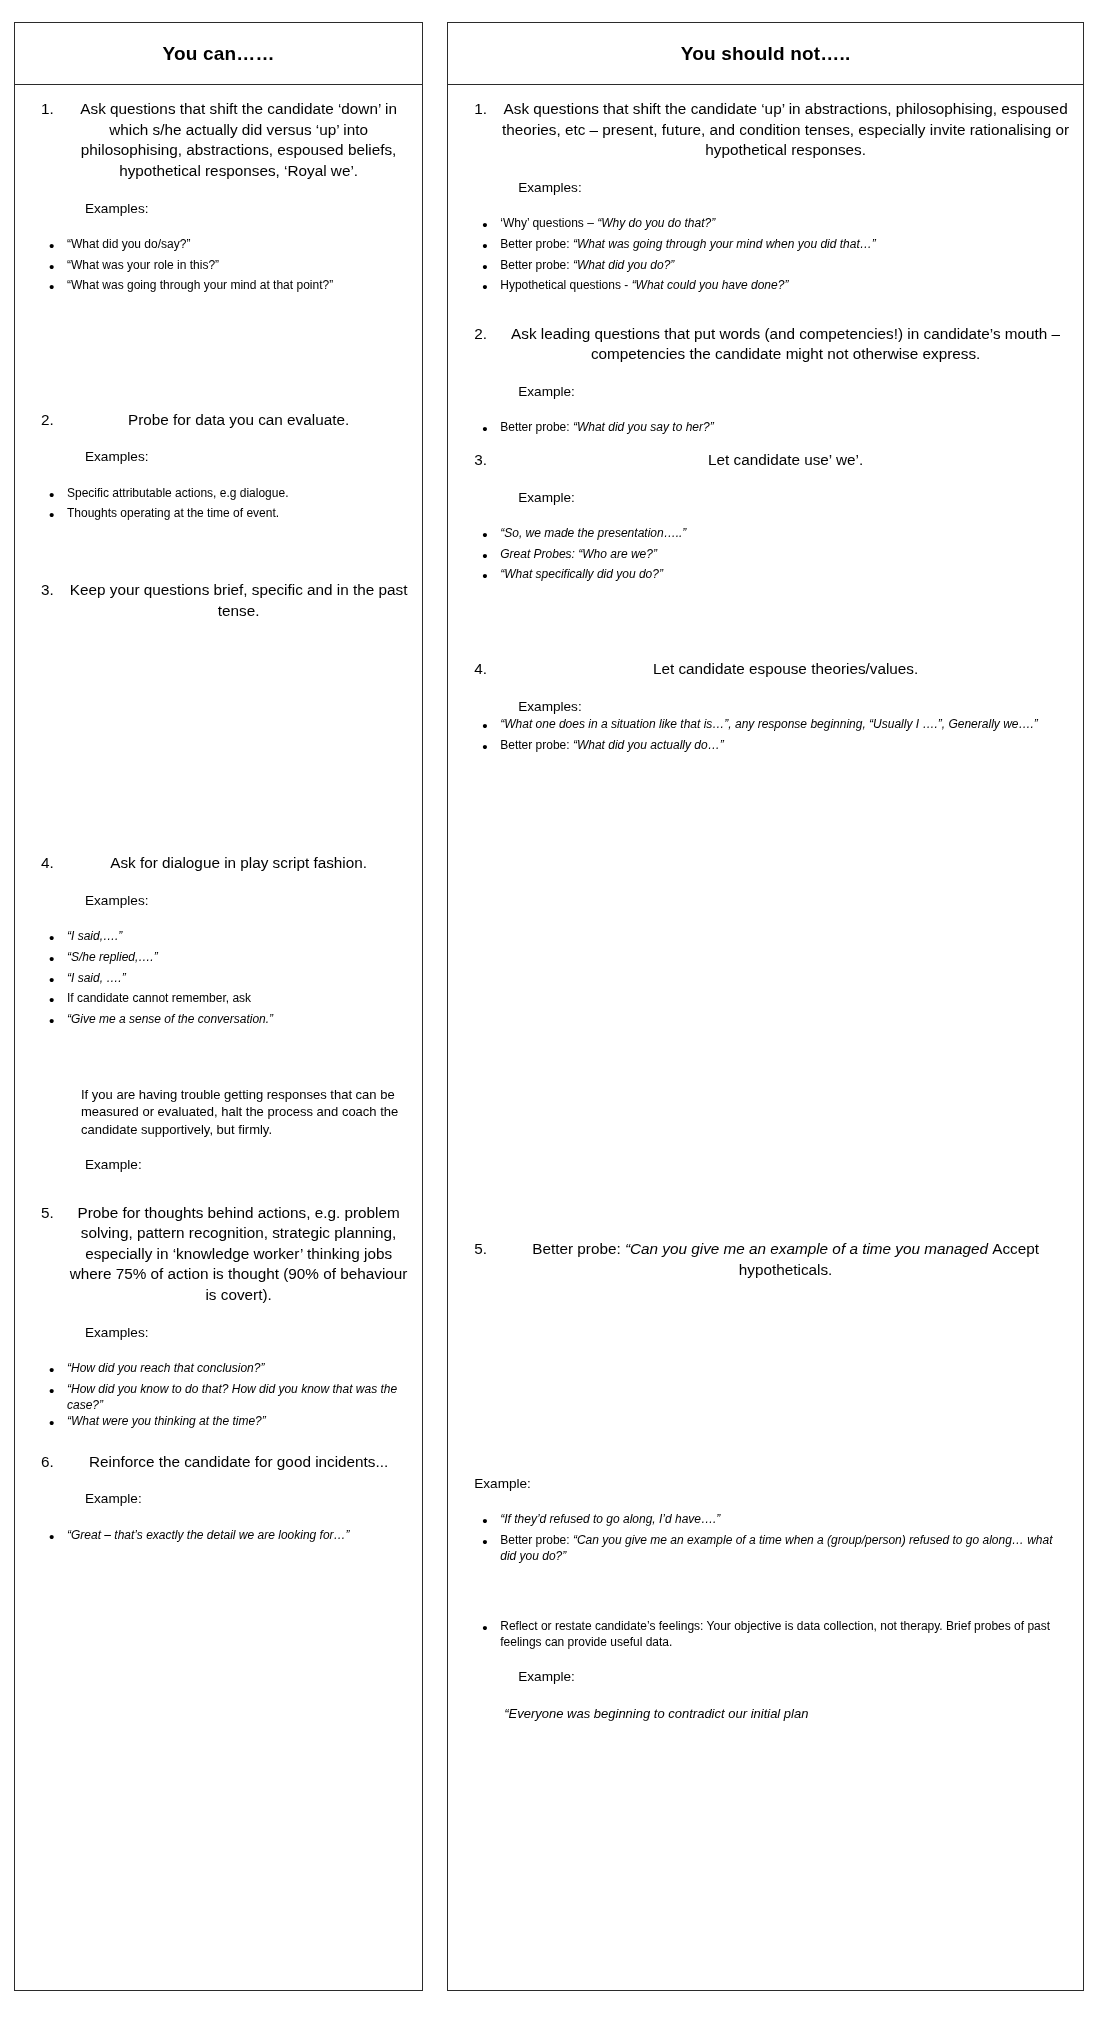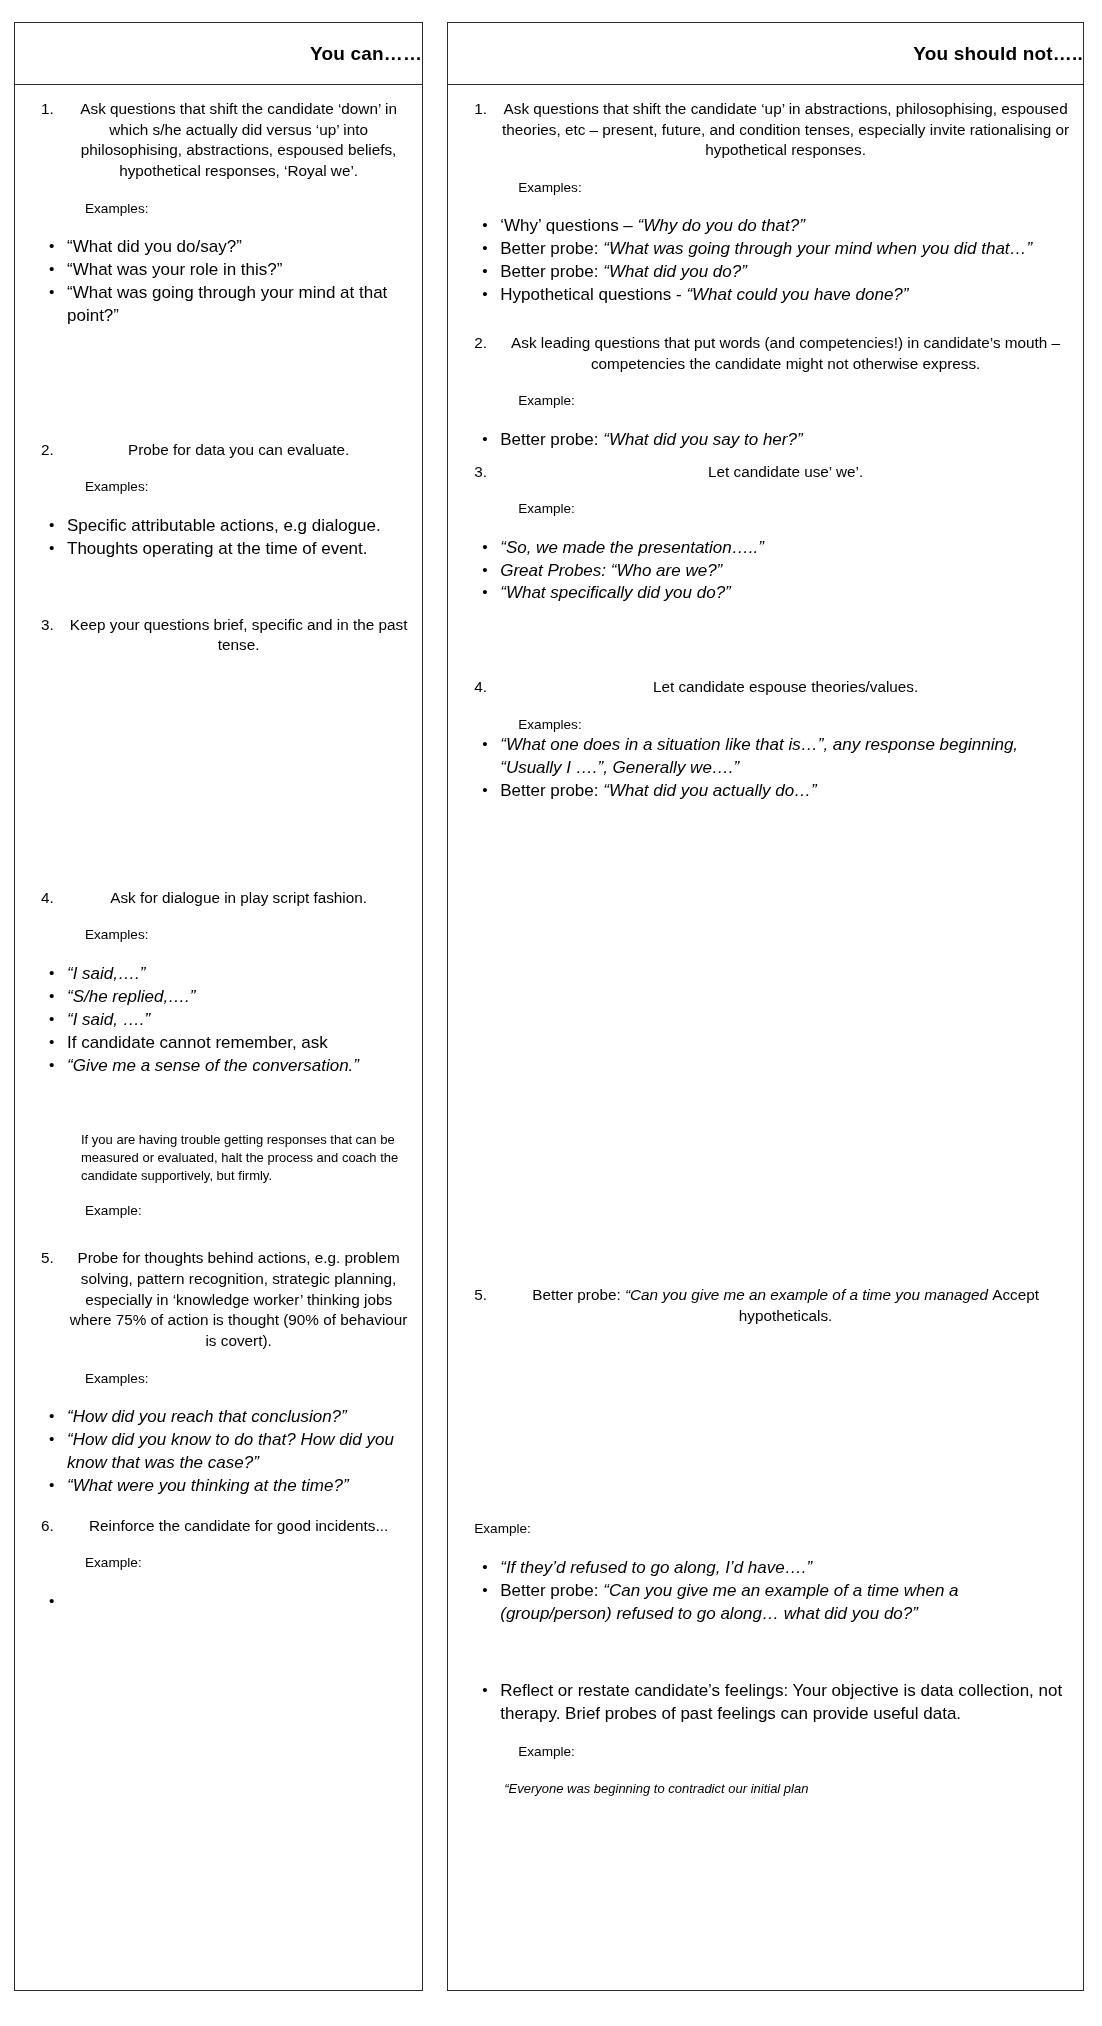--- a/index.html
+++ b/index.html
@@ -40,7 +40,7 @@
     height: 62px;
     display: flex;
     align-items: center;
-    justify-content: flex-end;
+    justify-content: center;
     box-sizing: border-box;
   }
   .head-title {

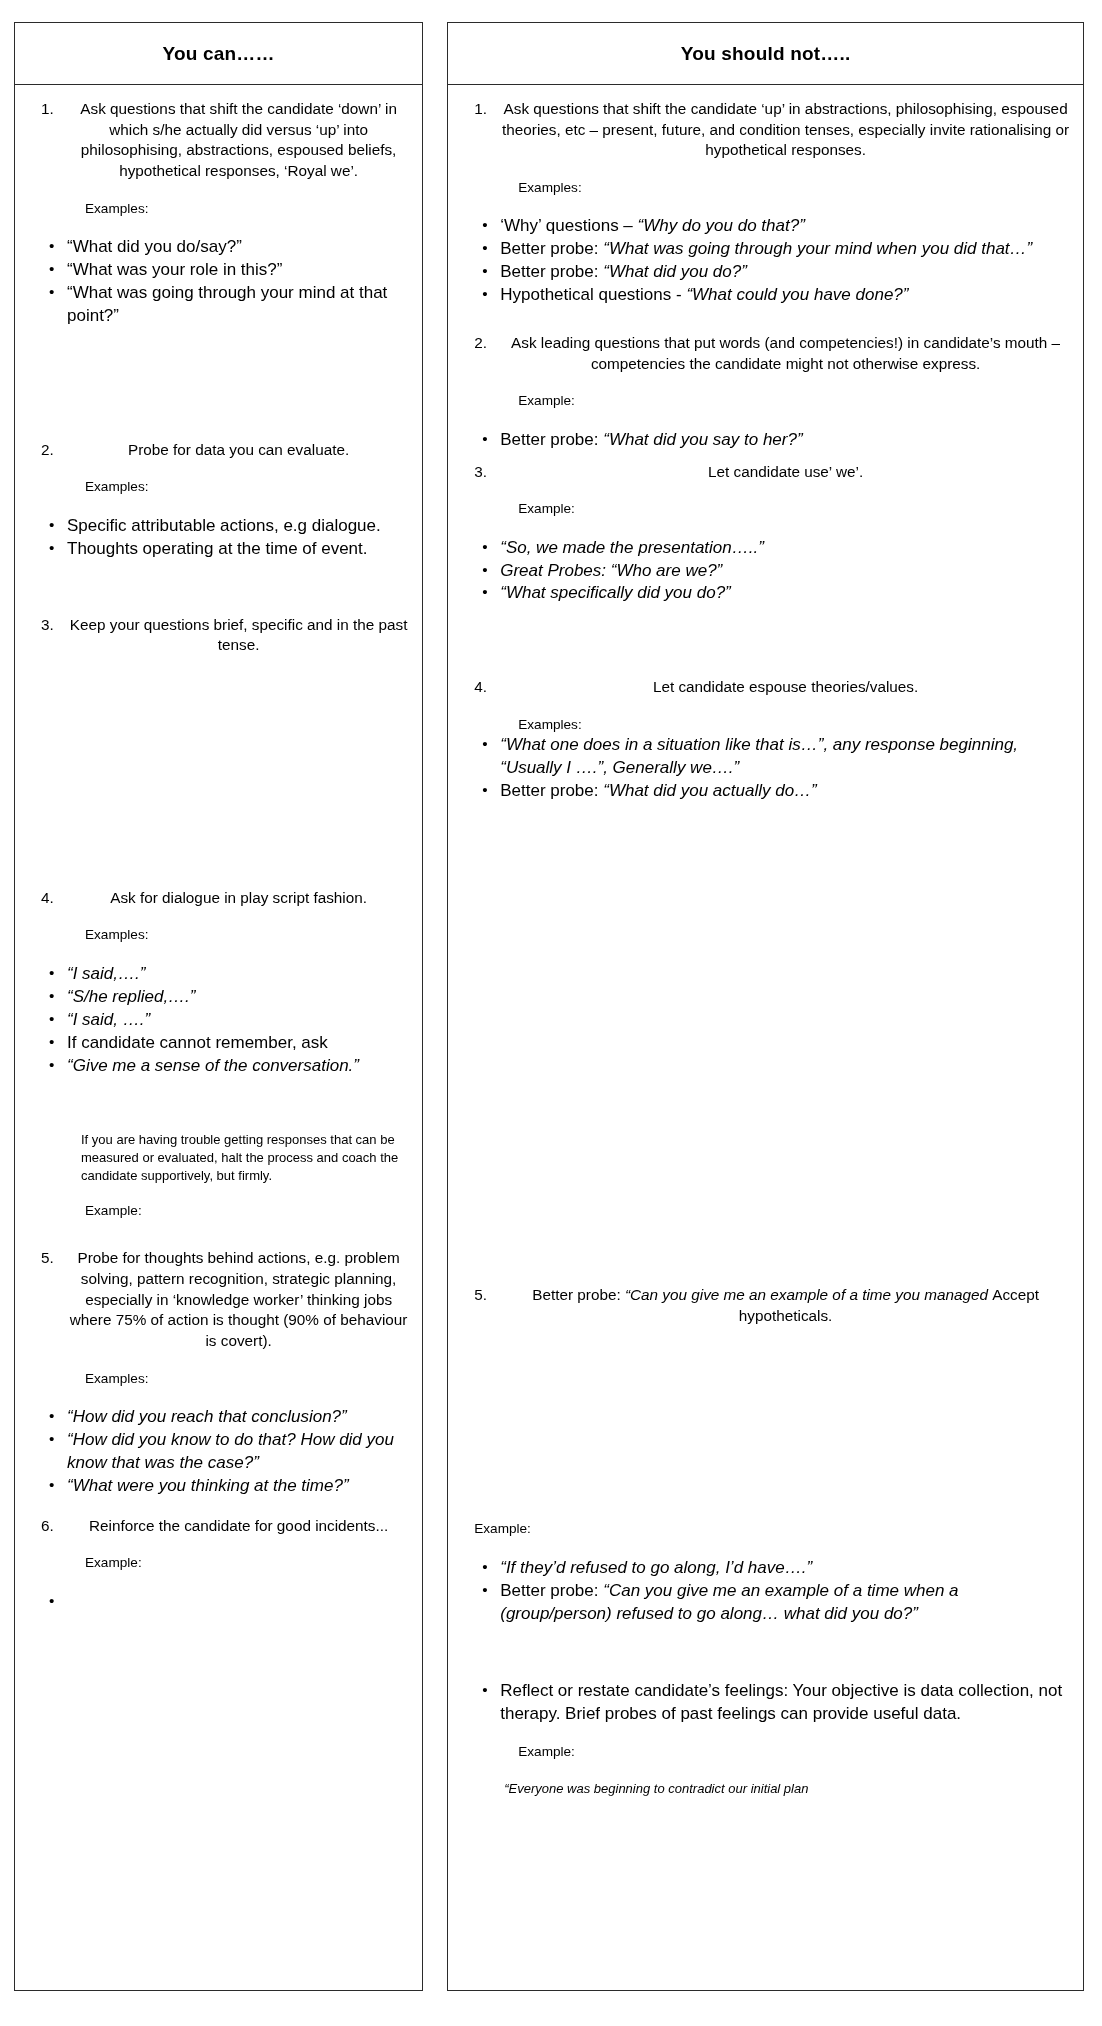--- a/index.html
+++ b/index.html
@@ -102,7 +102,7 @@
   .bul-dot::before { content: "\2022"; }
   .bul-text {
     flex: 1 1 auto;
-    font-size: 17px;
+    font-size: 12px;
     line-height: 1.35;
   }
   .it { font-style: italic; }

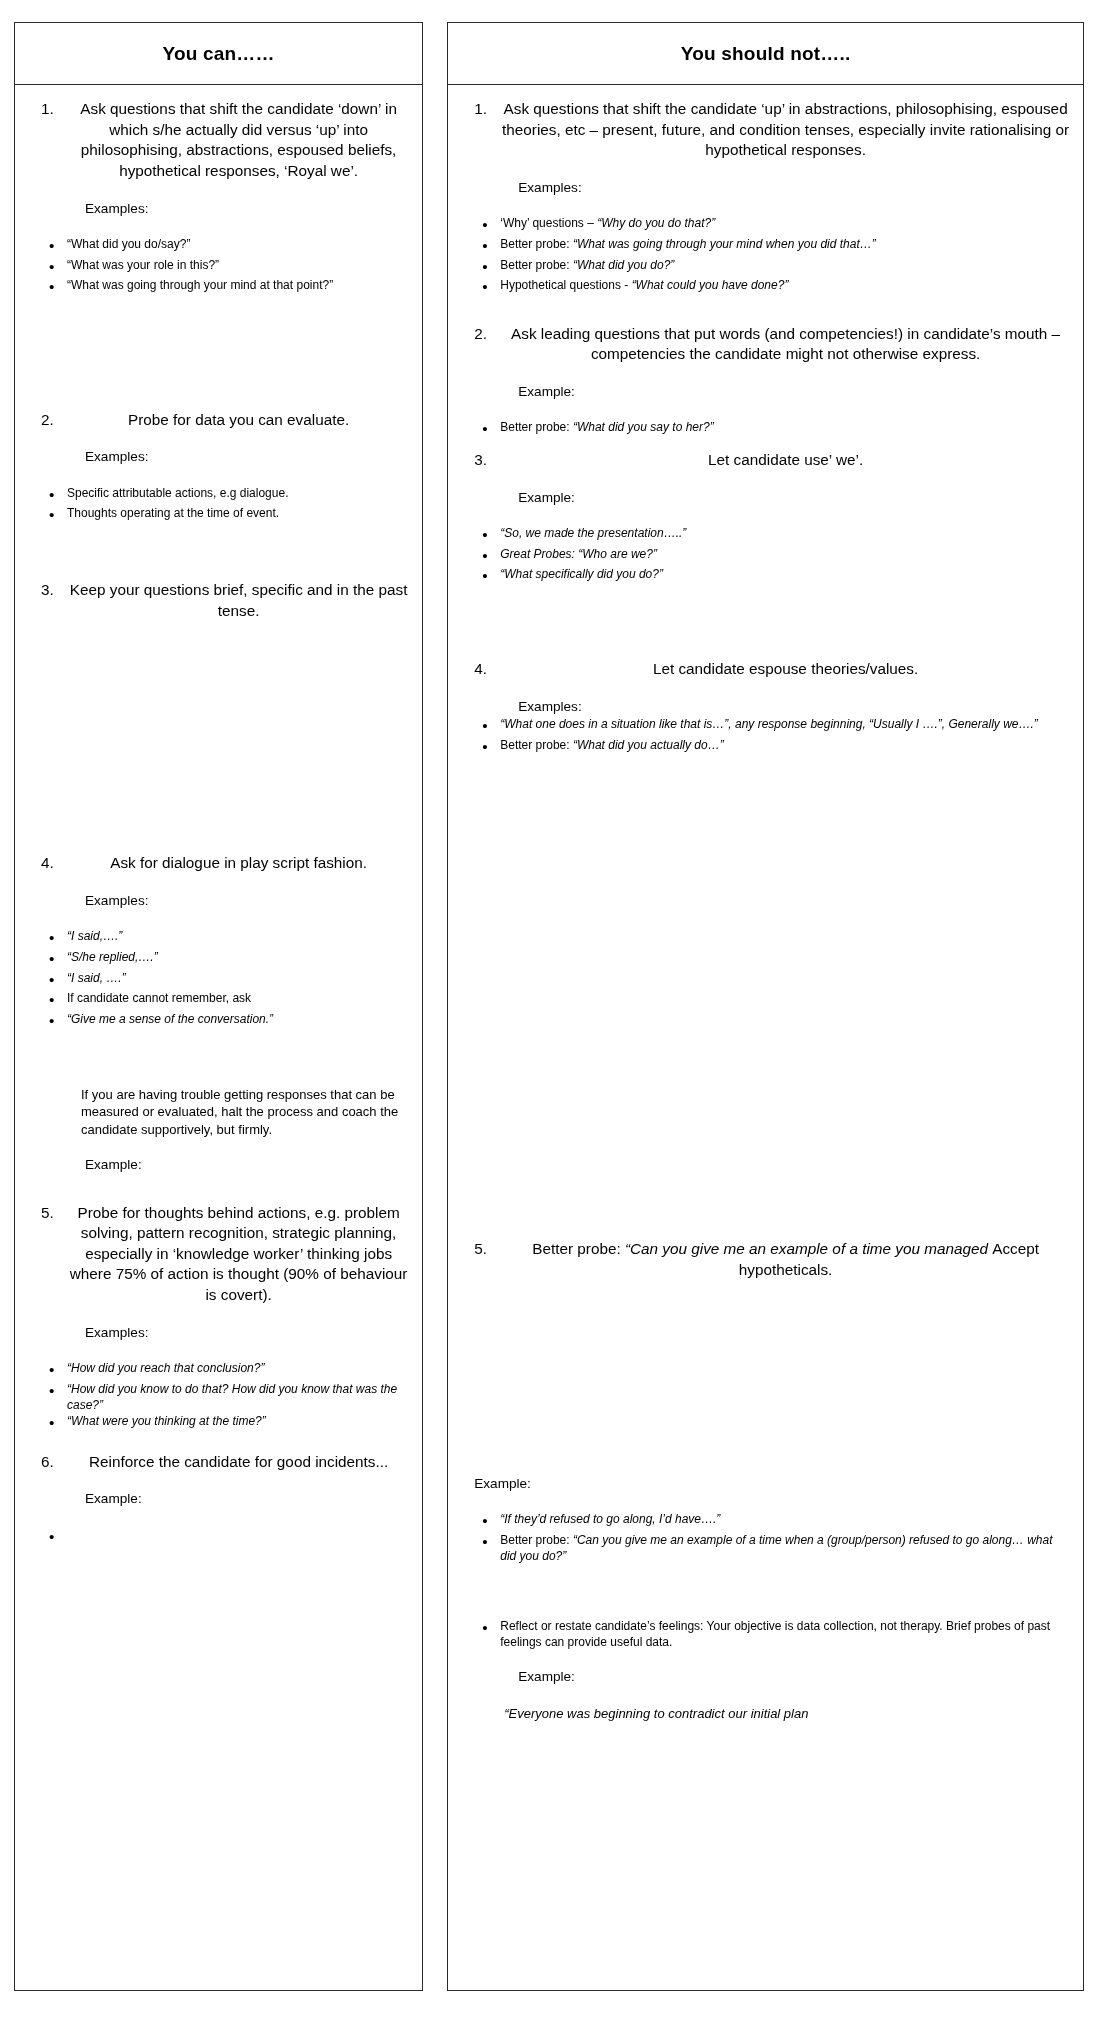--- a/index.html
+++ b/index.html
@@ -257,6 +257,7 @@
         <ul class="bullets">
           <li class="bul-item">
             <span class="bul-dot"></span>
+            <span class="bul-text it">“Great – that’s exactly the detail we are looking for…”</span>
           </li>
         </ul>
 

